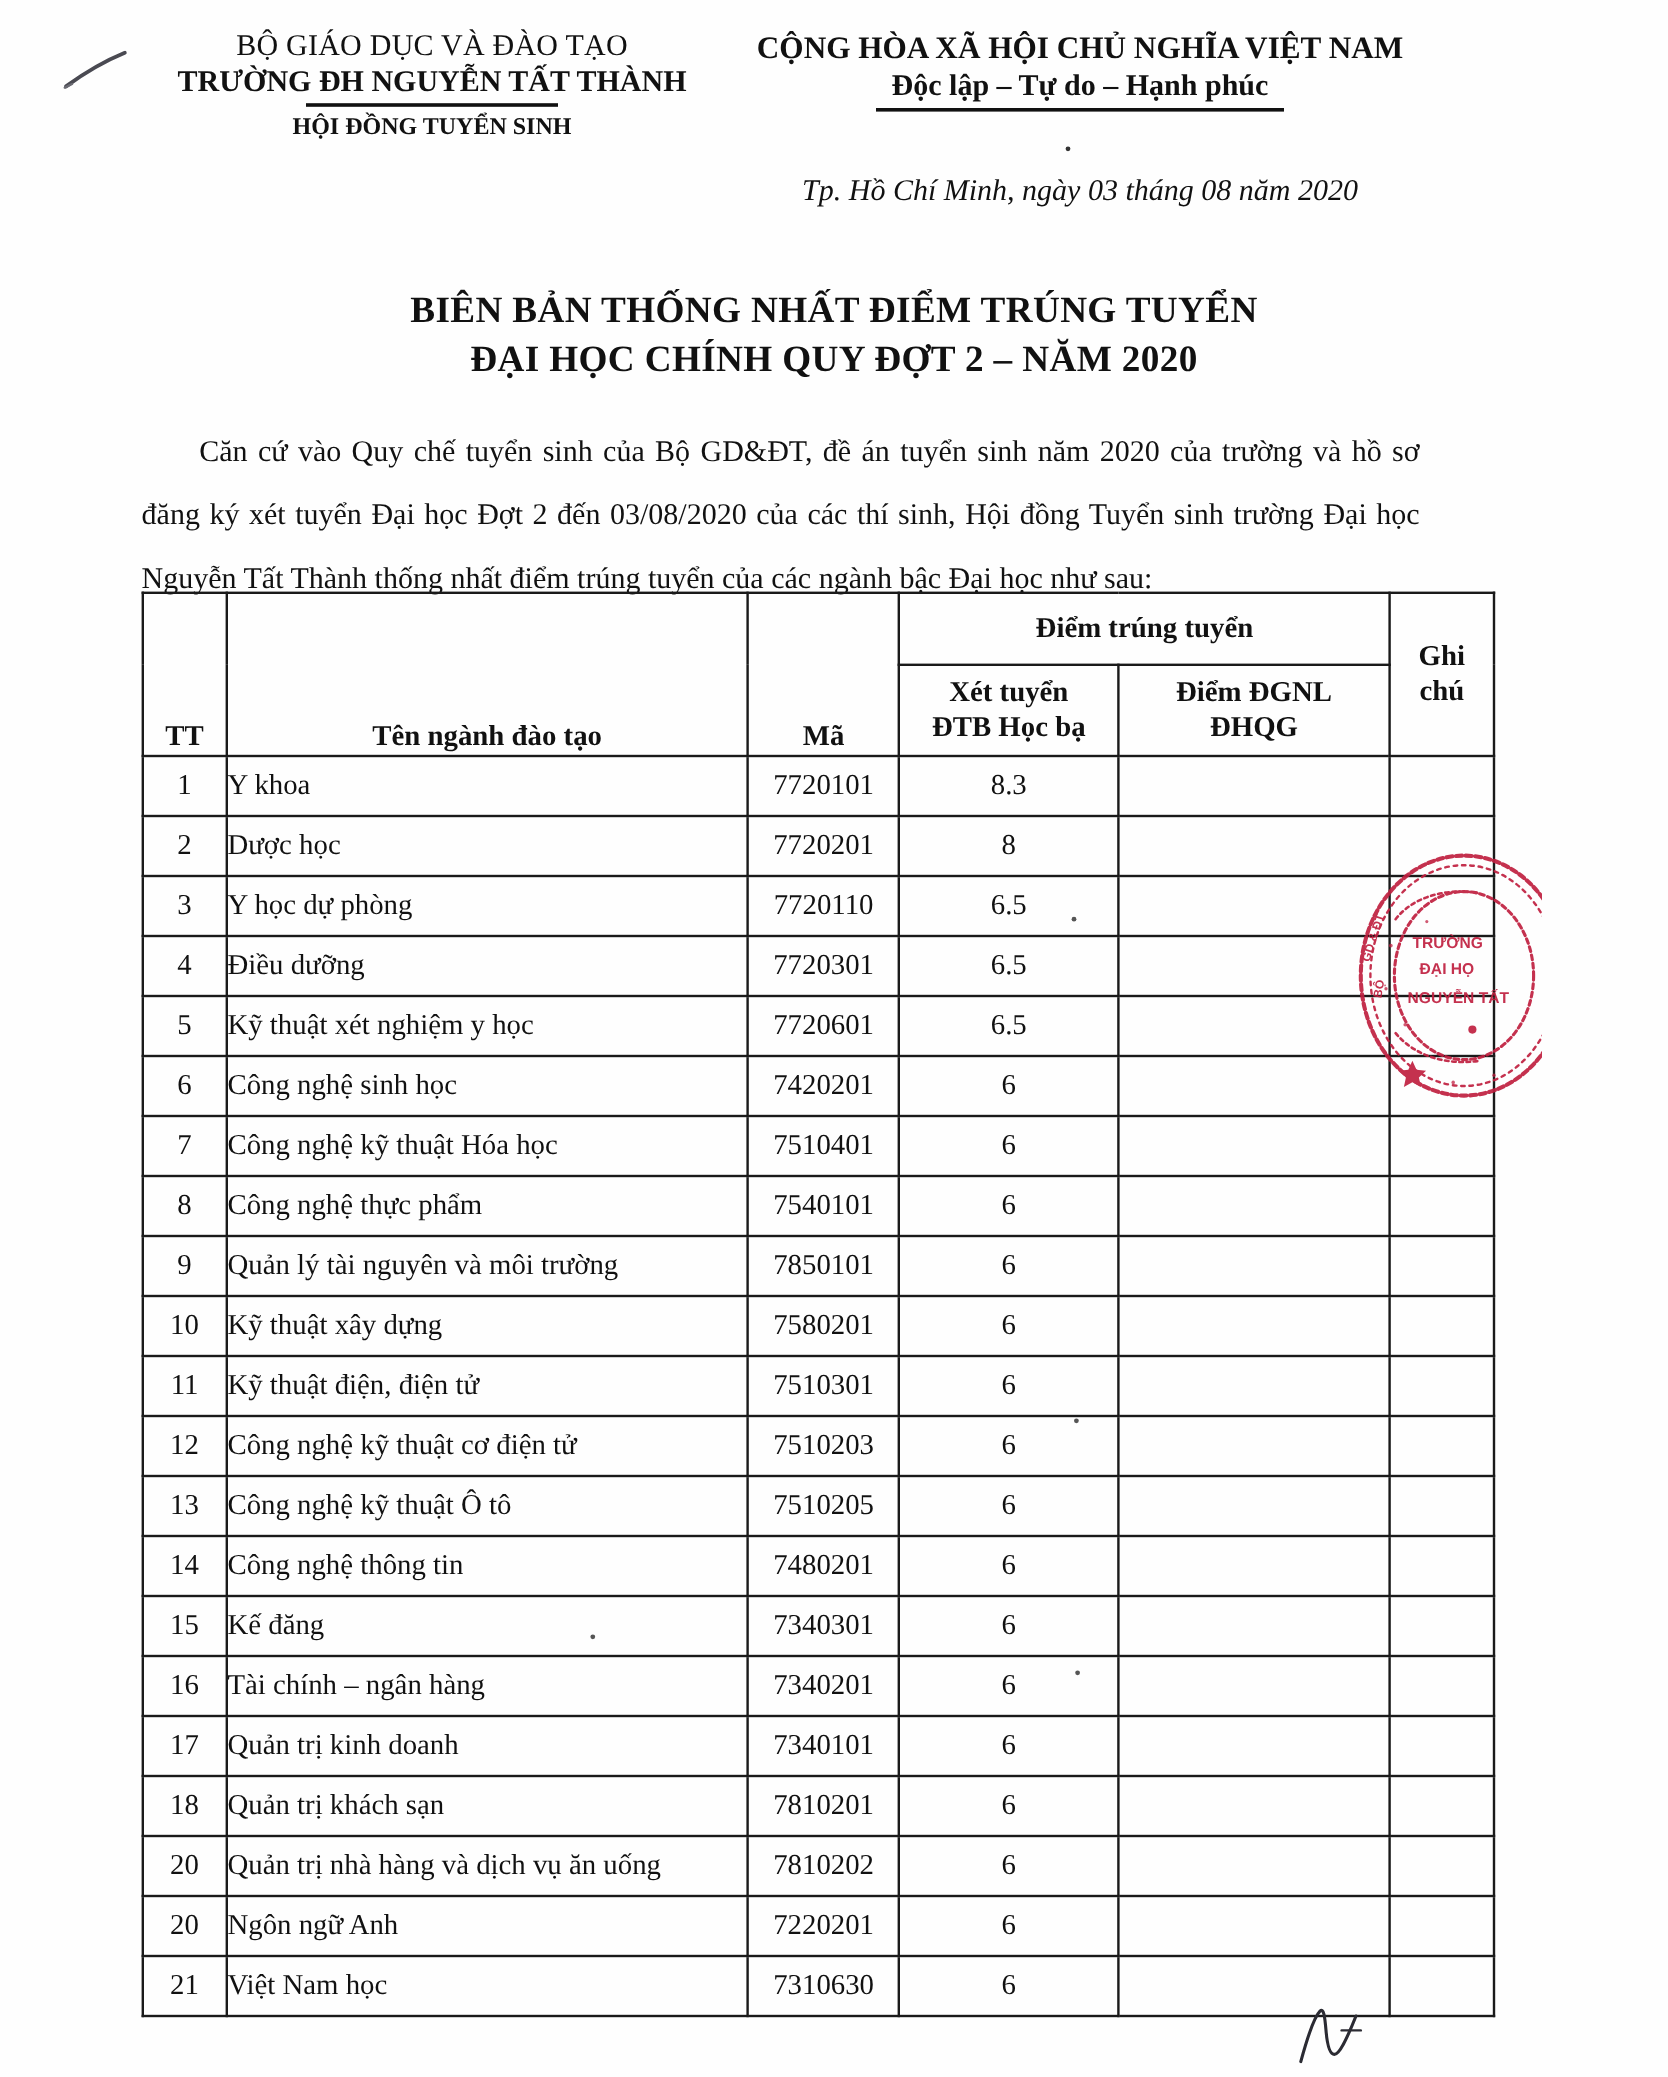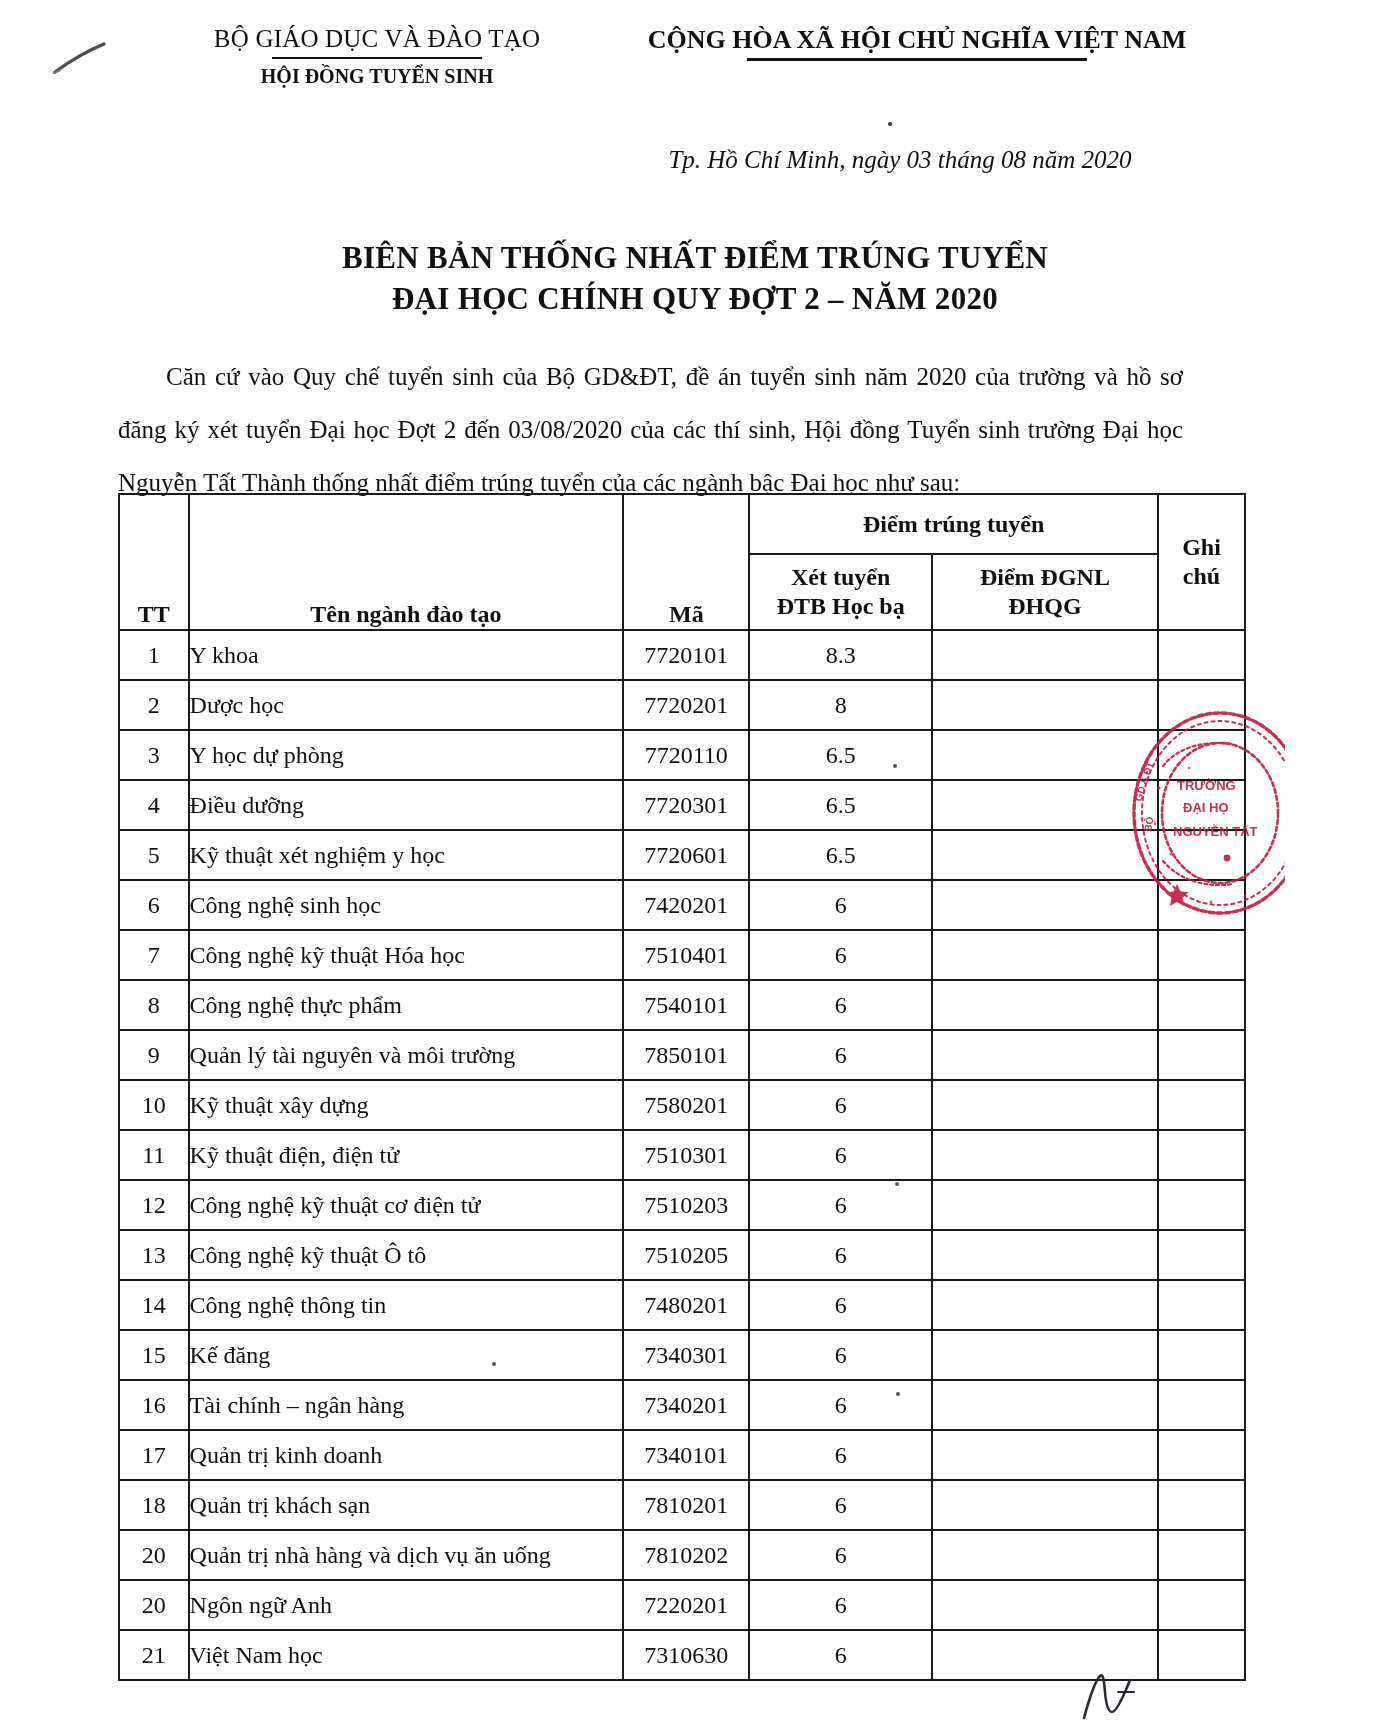--- a/index.html
+++ b/index.html
@@ -26,7 +26,7 @@
   .header {
     position: absolute;
     top: 24px;
-    left: 17px;
+    left: 0;
     width: 1116px;
     height: 120px;
   }

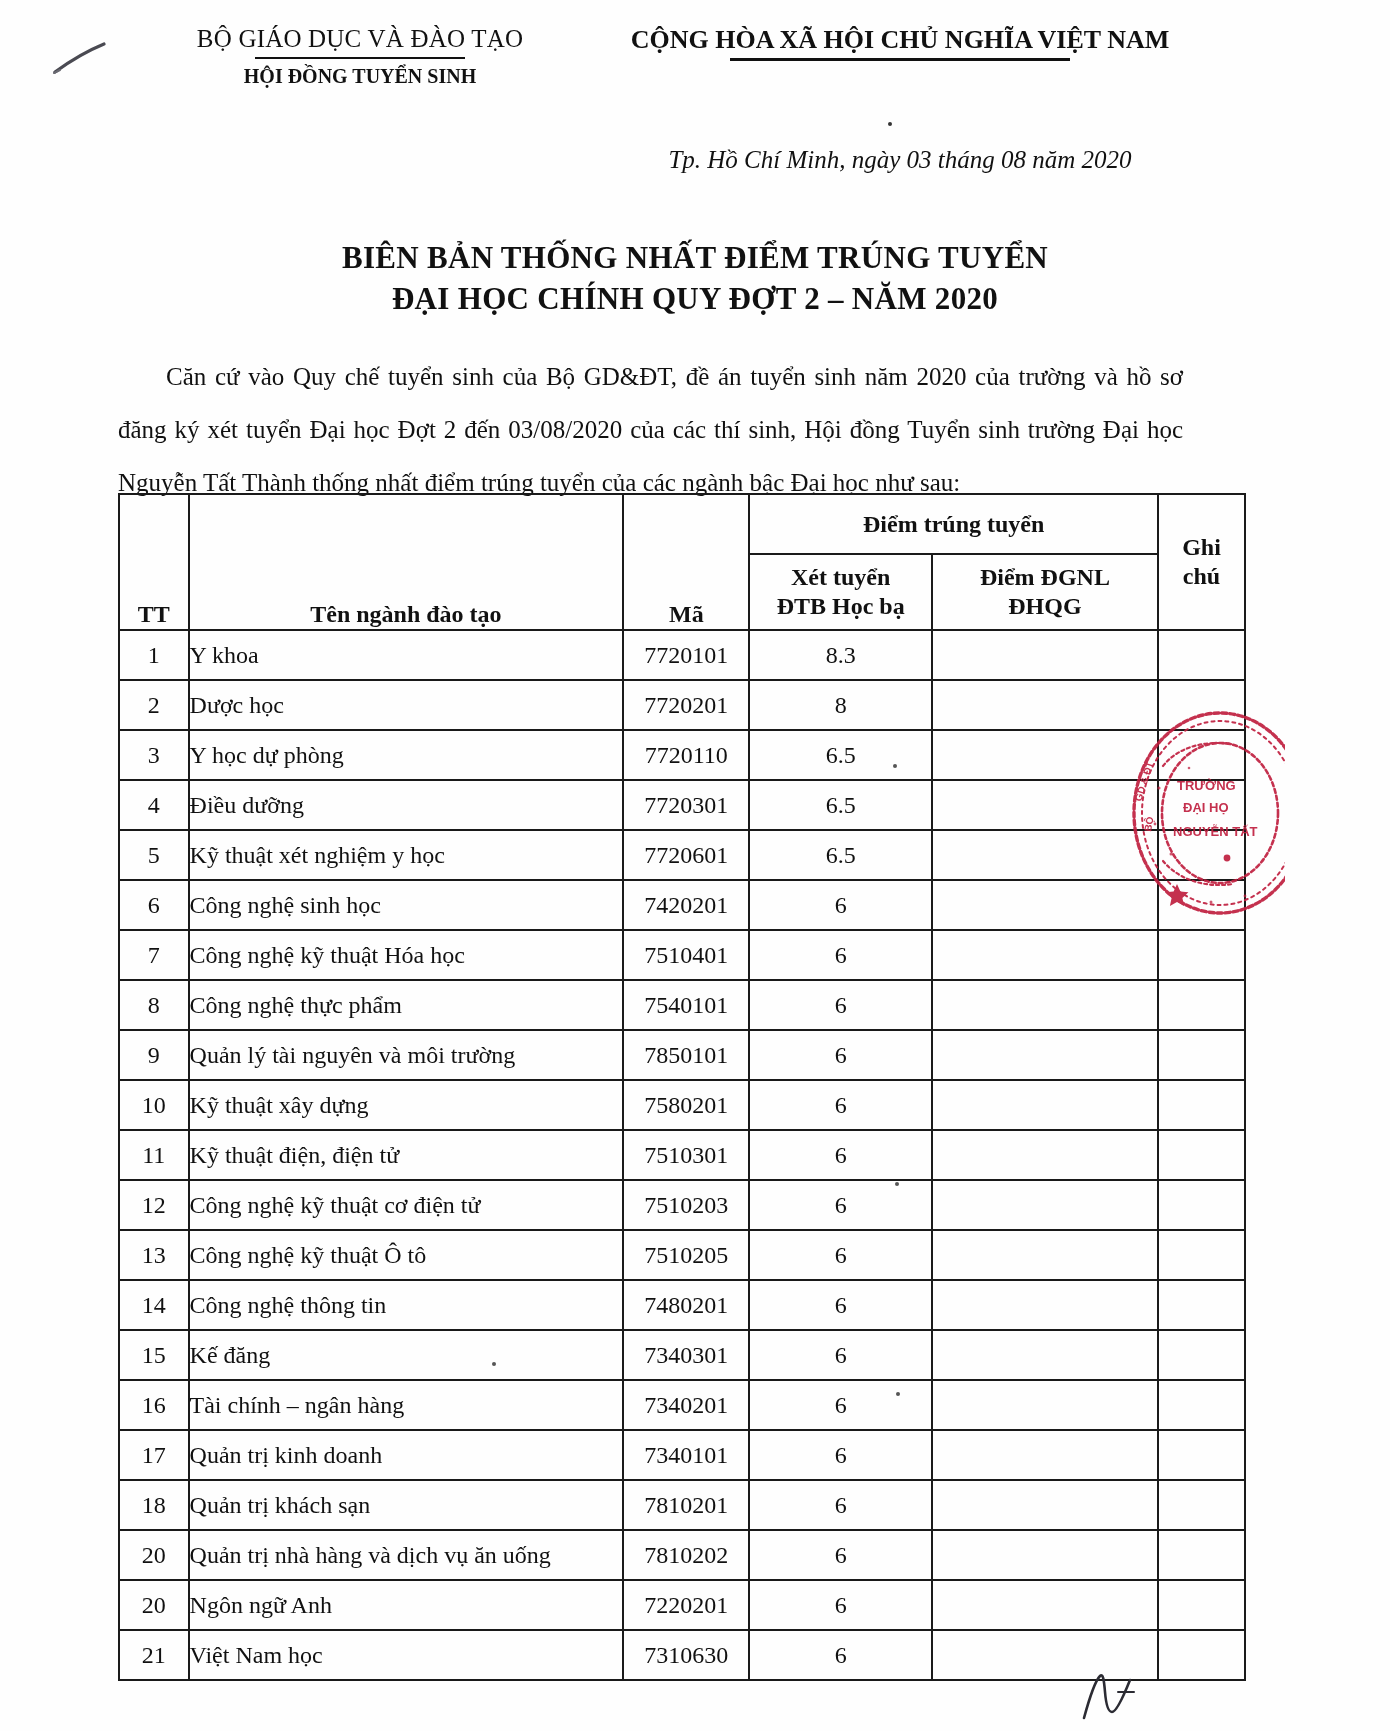--- a/index.html
+++ b/index.html
@@ -233,6 +233,7 @@
   <div class="header">
     <div class="hdr-left">
       <div class="ministry">BỘ GIÁO DỤC VÀ ĐÀO TẠO</div>
+      <div class="university">TRƯỜNG ĐH NGUYỄN TẤT THÀNH</div>
       <div class="uni-underline"></div>
       <div class="council">HỘI ĐỒNG TUYỂN SINH</div>
     </div>

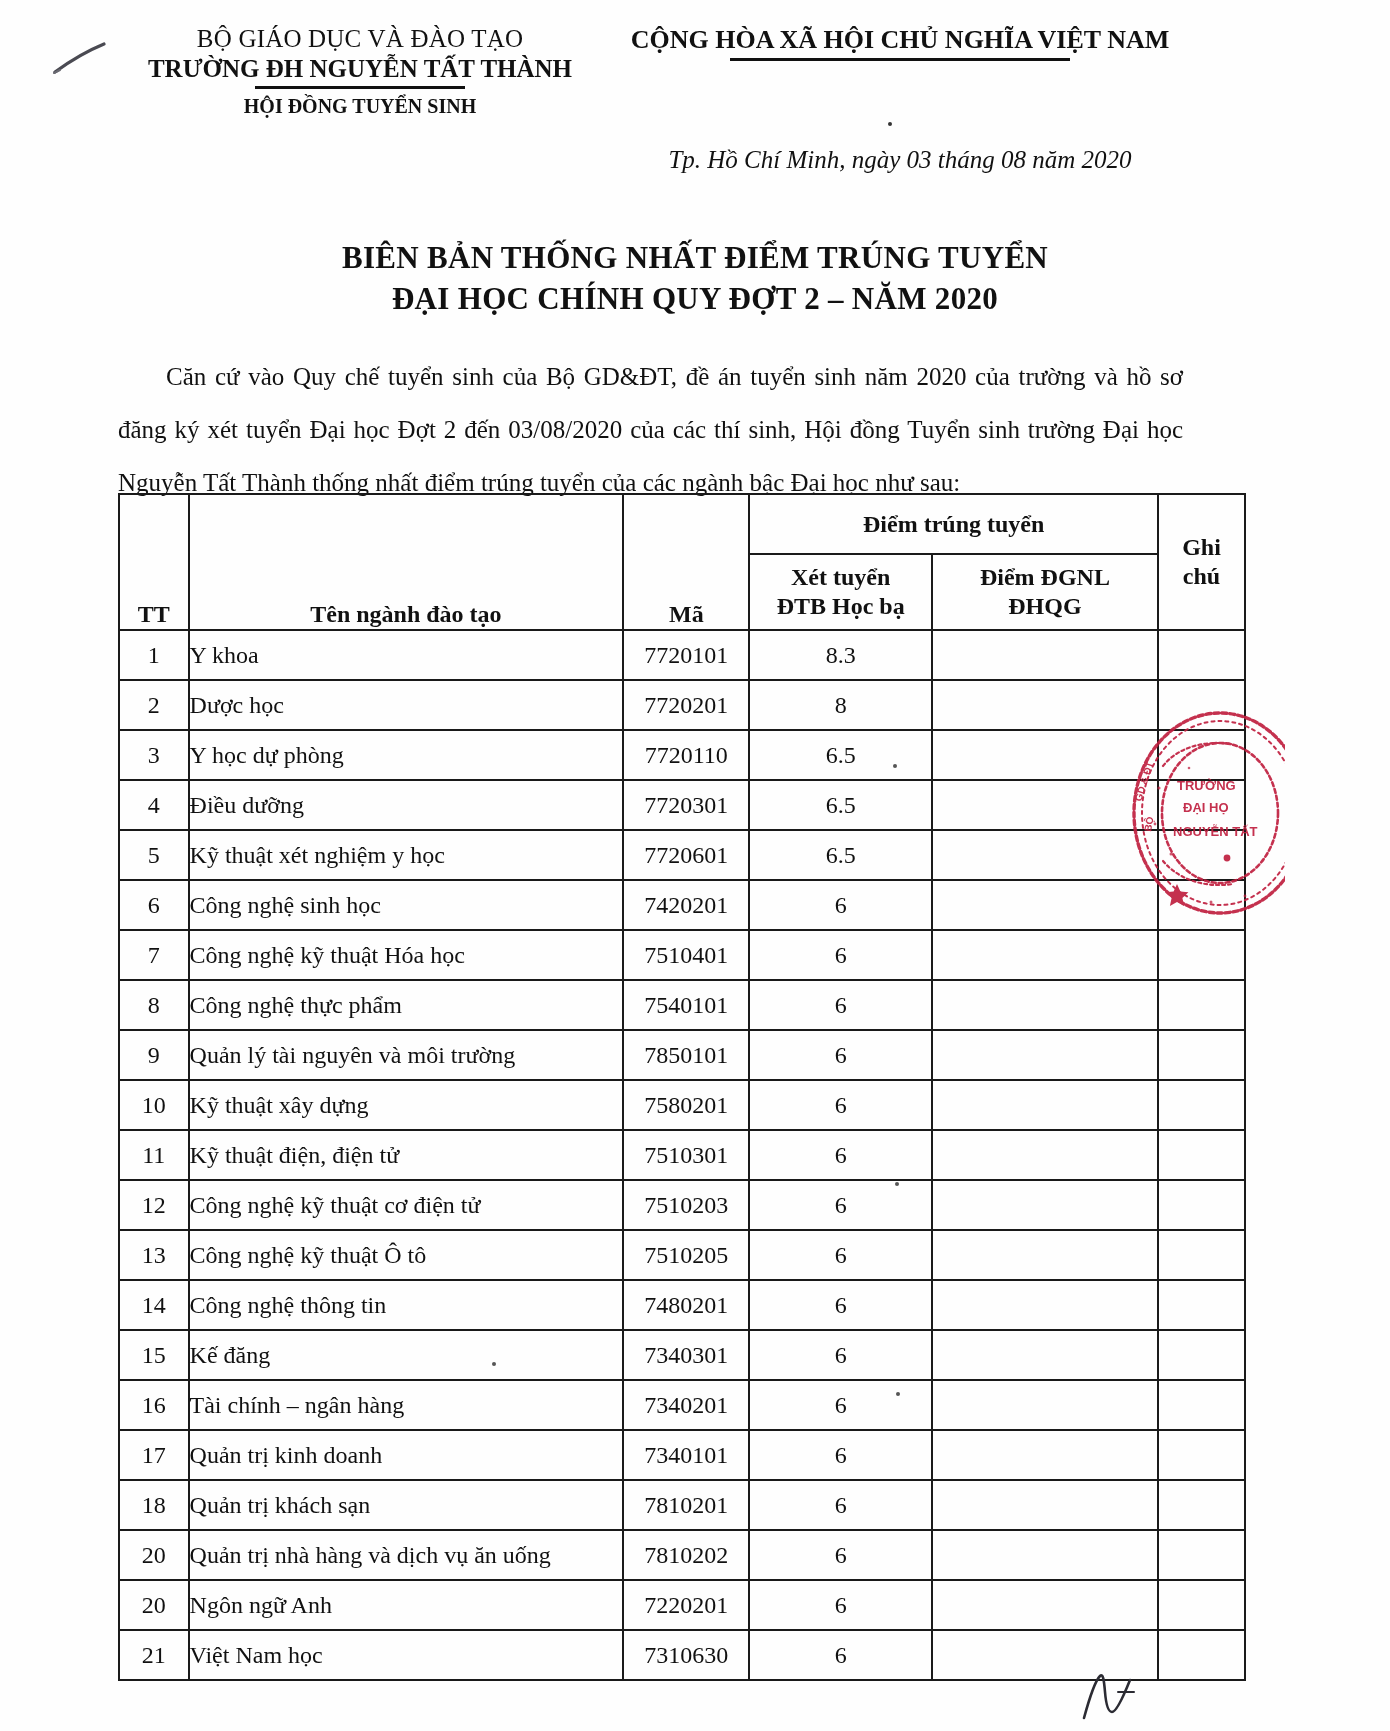--- a/index.html
+++ b/index.html
@@ -239,6 +239,7 @@
     </div>
     <div class="hdr-right">
       <div class="nation">CỘNG HÒA XÃ HỘI CHỦ NGHĨA VIỆT NAM</div>
+      <div class="motto">Độc lập – Tự do – Hạnh phúc</div>
       <div class="motto-underline"></div>
     </div>
   </div>

